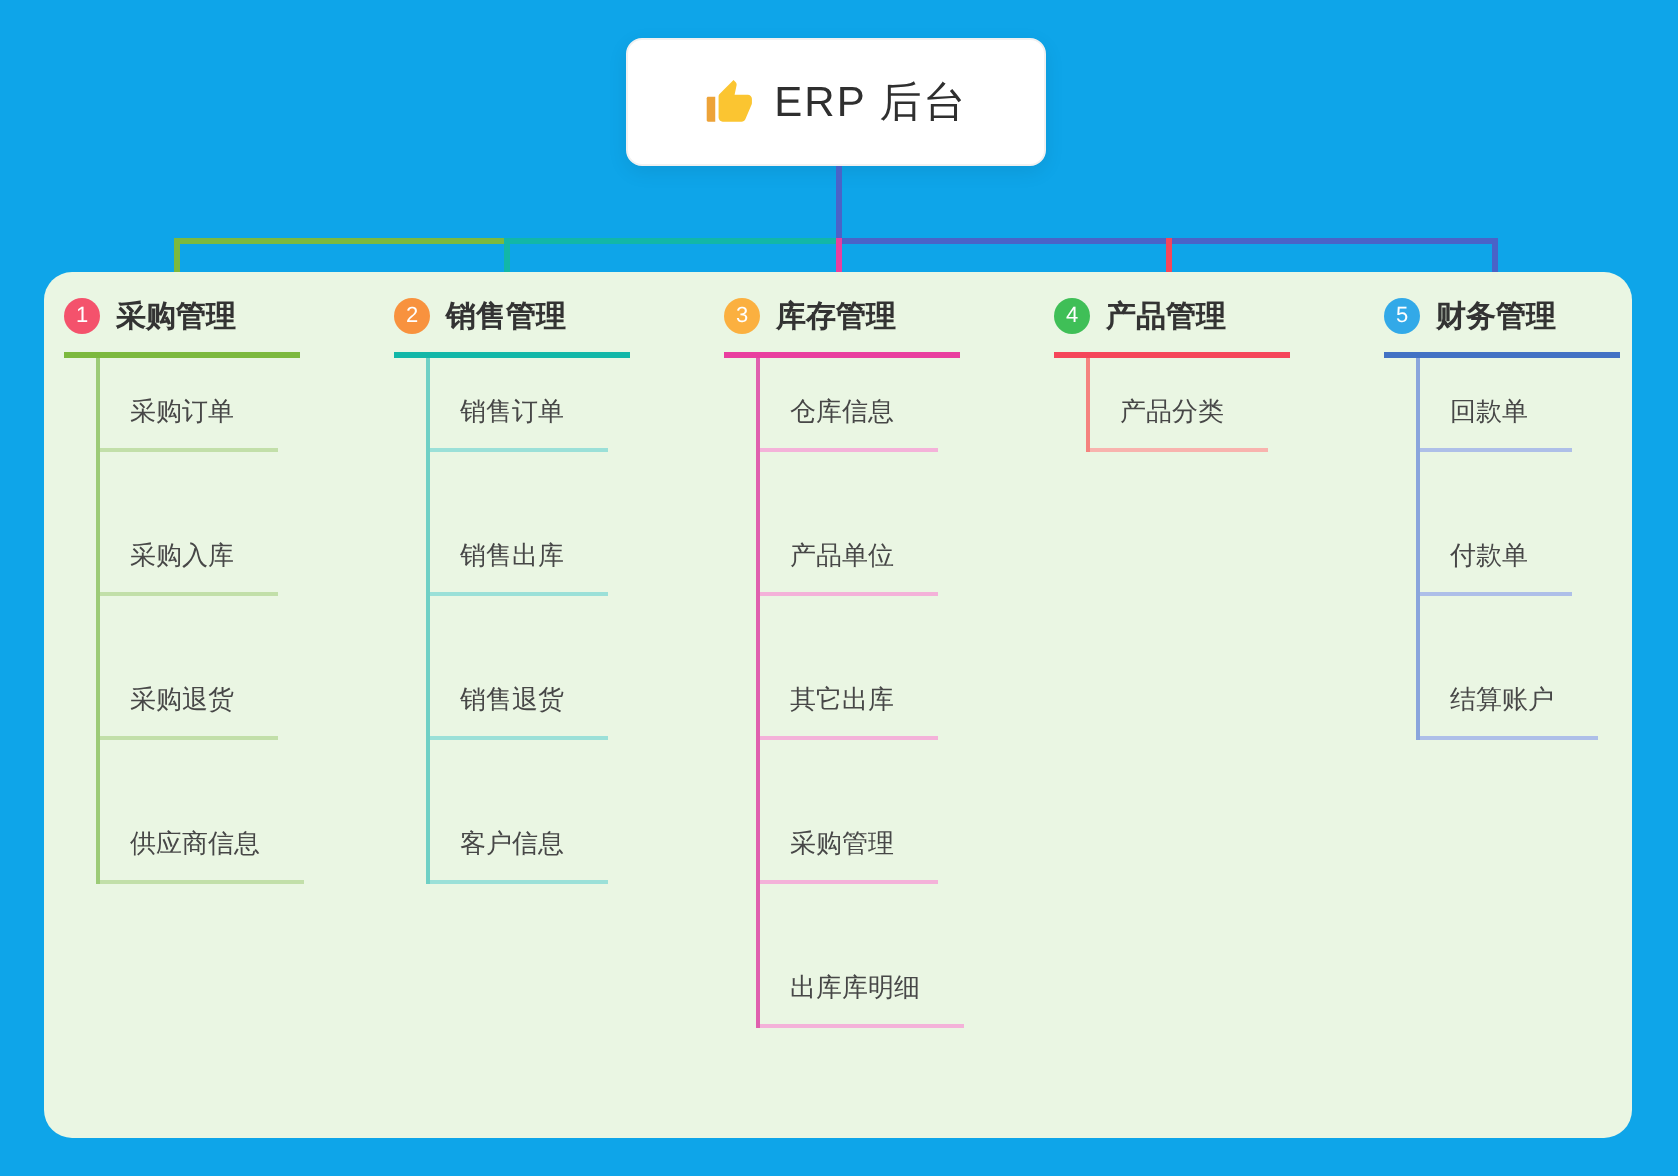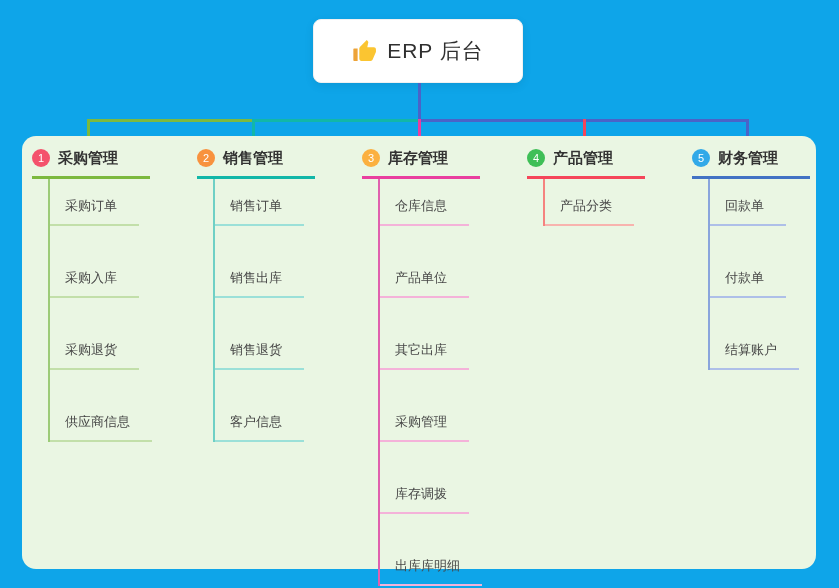--- a/index.html
+++ b/index.html
@@ -132,9 +132,6 @@
     <span class="child-label">采购管理</span>
   </div>
           <div class="child-row">
-    <span class="child-label">库存调拨</span>
-  </div>
-          <div class="child-row">
     <span class="child-label">出库库明细</span>
   </div>
         </div>

